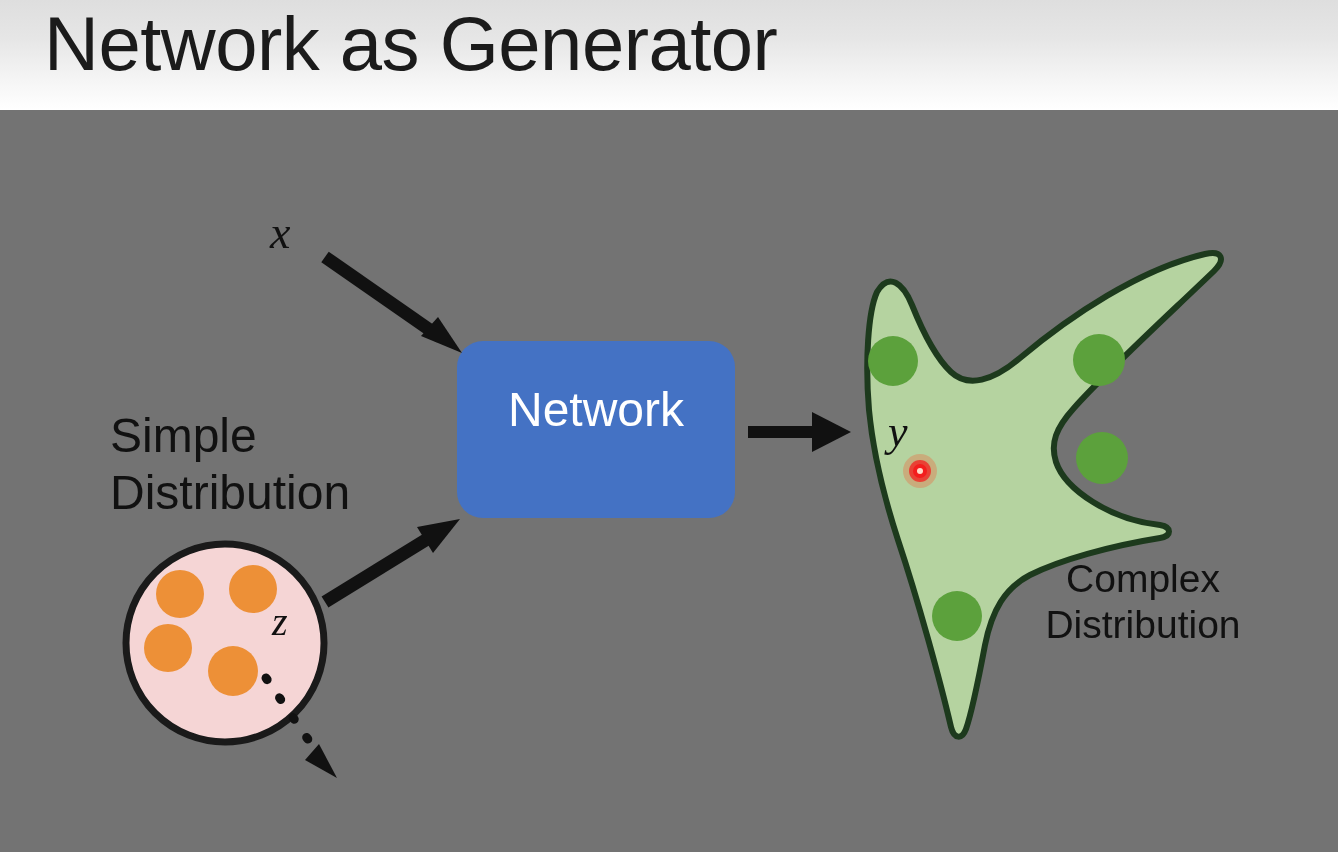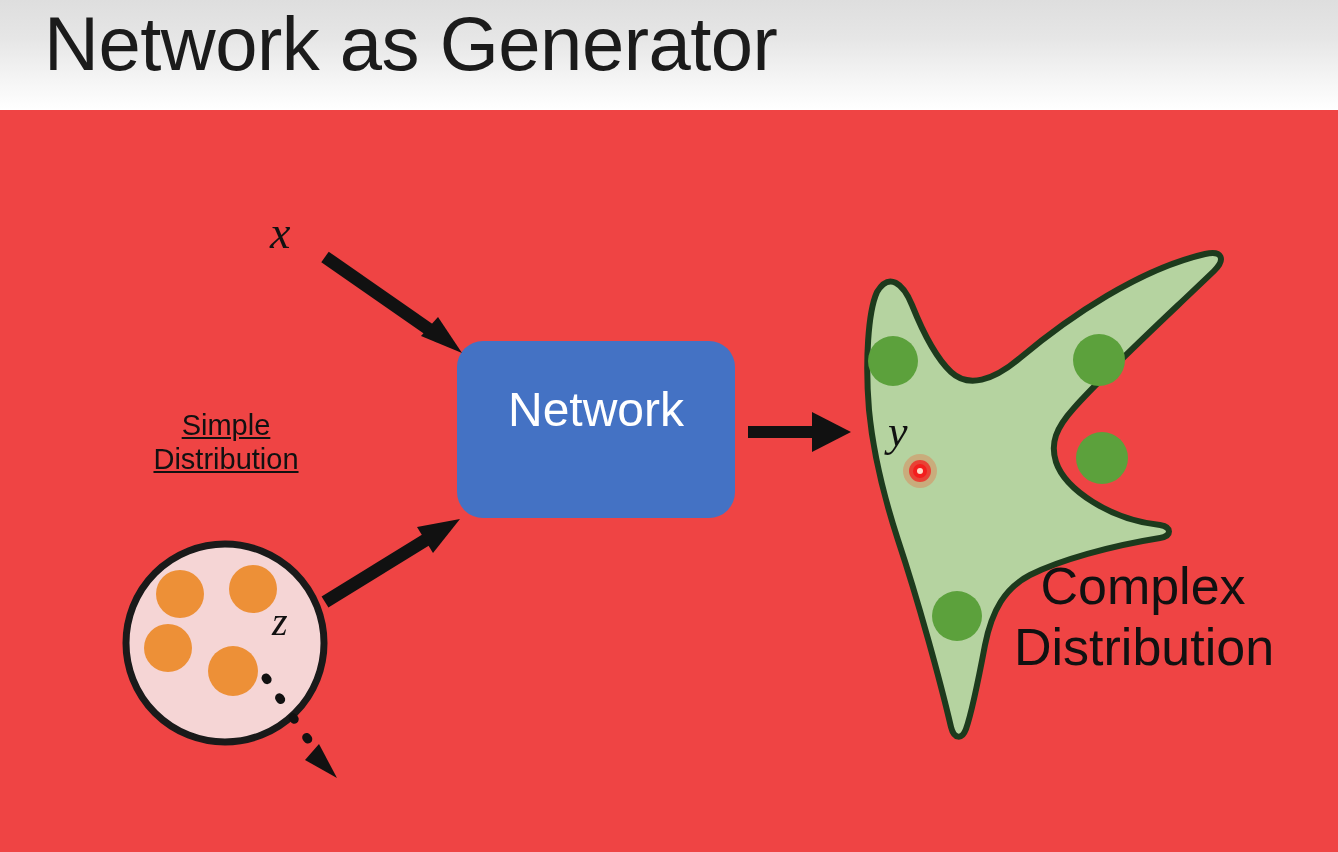--- a/index.html
+++ b/index.html
@@ -12,7 +12,7 @@
     width: 1338px;
     height: 852px;
     overflow: hidden;
-    background: #ef4444;
+    background: #737373;
     font-family: "Liberation Sans", sans-serif;
   }
   #bg-gradient {

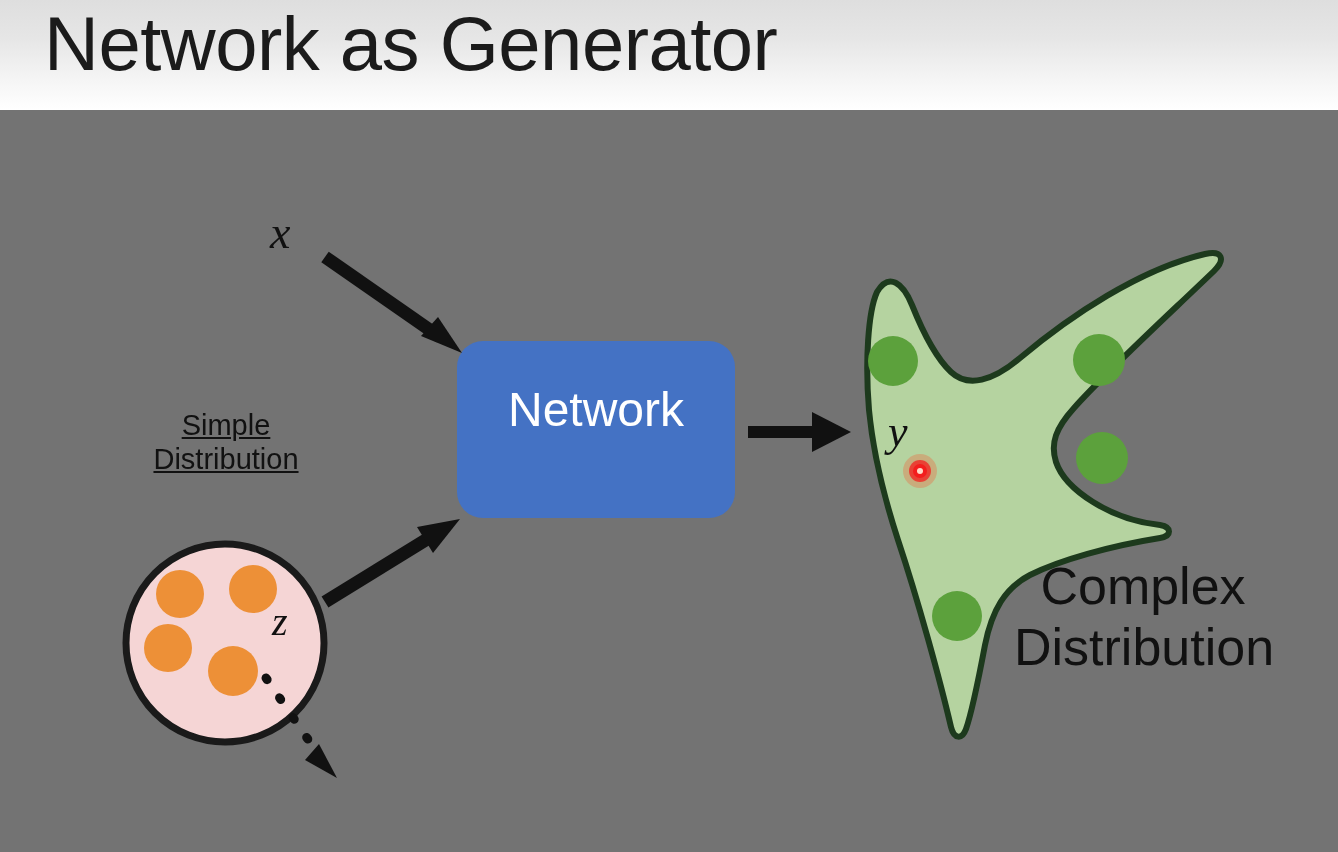--- a/index.html
+++ b/index.html
@@ -47,10 +47,9 @@
     left: 110px;
     top: 408px;
     width: 232px;
-    text-align: center;
-    font-size: 29px;
+    text-align: left;
+    font-size: 48px;
     white-space: normal;
-    text-decoration: underline;
   }
   #complex-dist-label {
     left: 1014px;

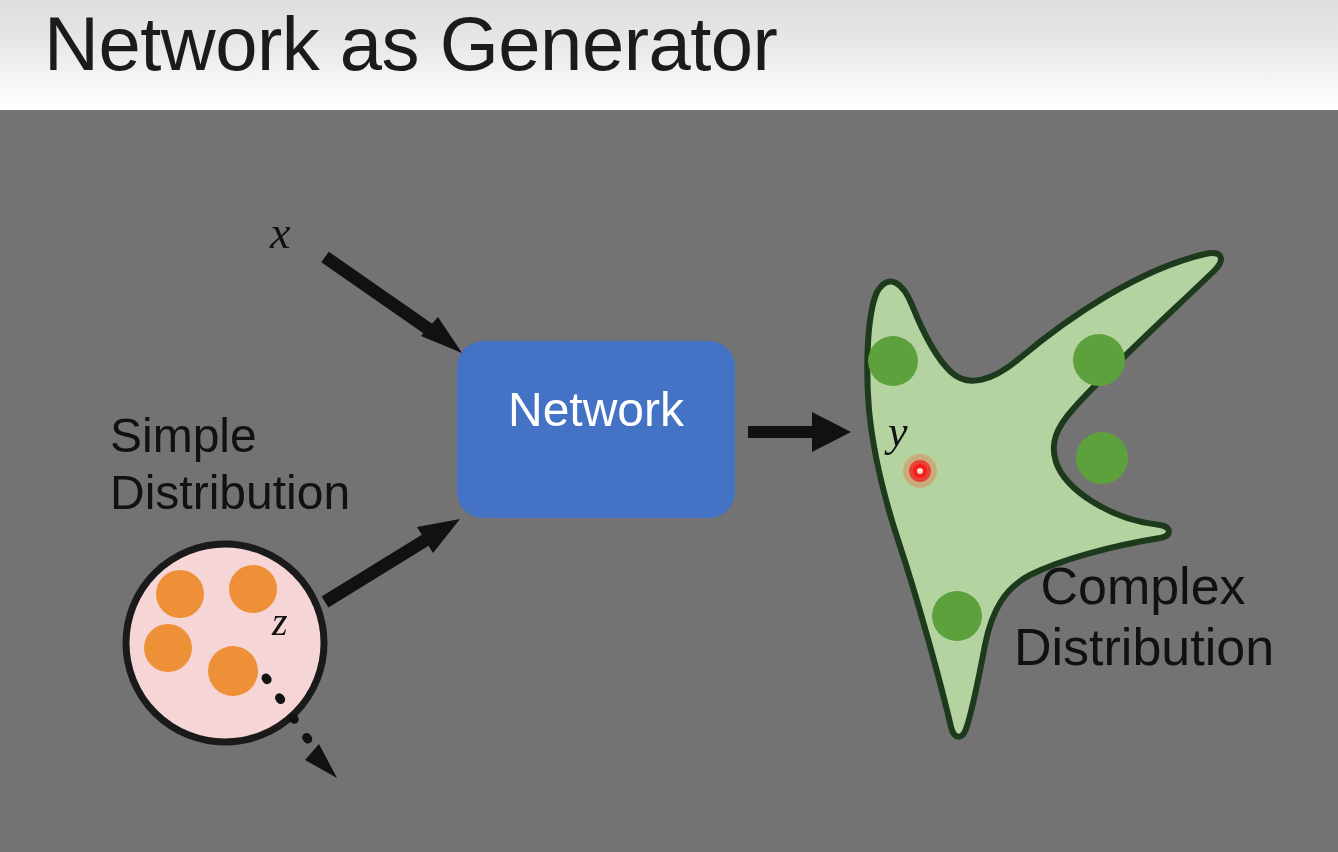--- a/index.html
+++ b/index.html
@@ -56,7 +56,7 @@
     top: 556px;
     width: 258px;
     text-align: center;
-    font-size: 52px;
+    font-size: 39px;
     white-space: normal;
   }
   #generator-label {

